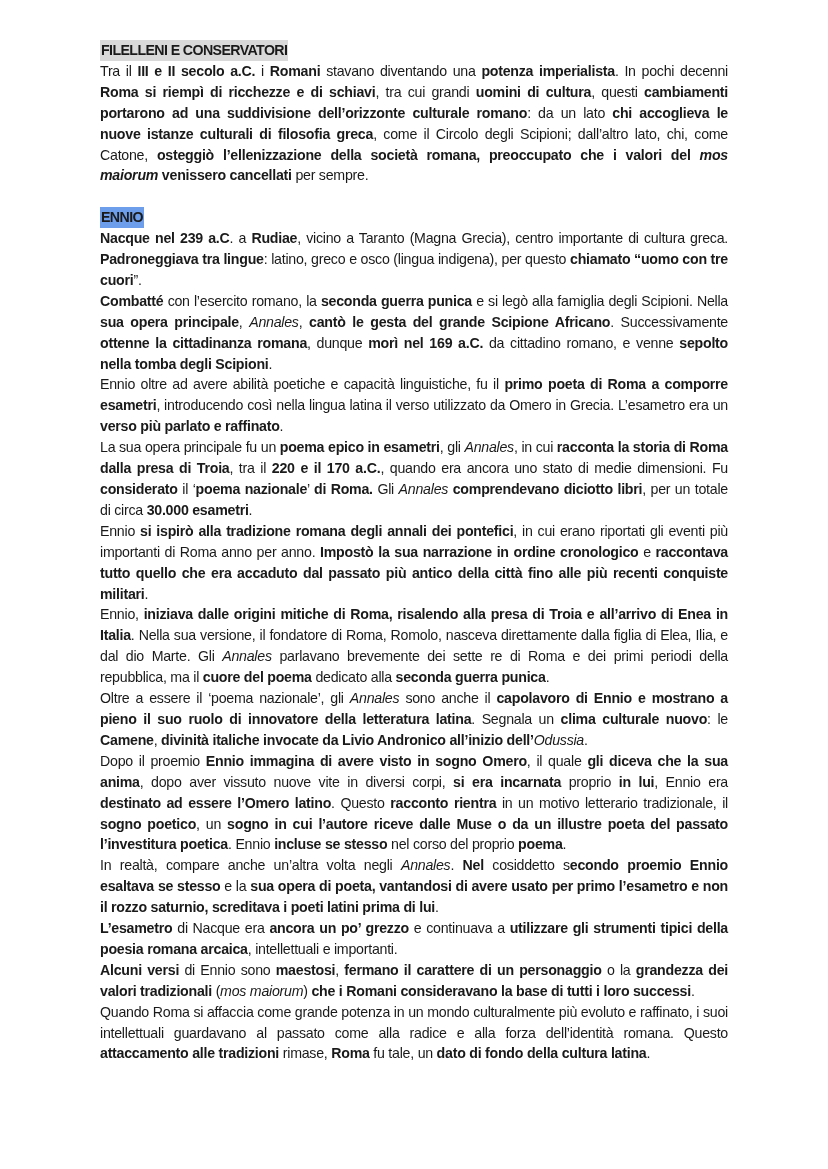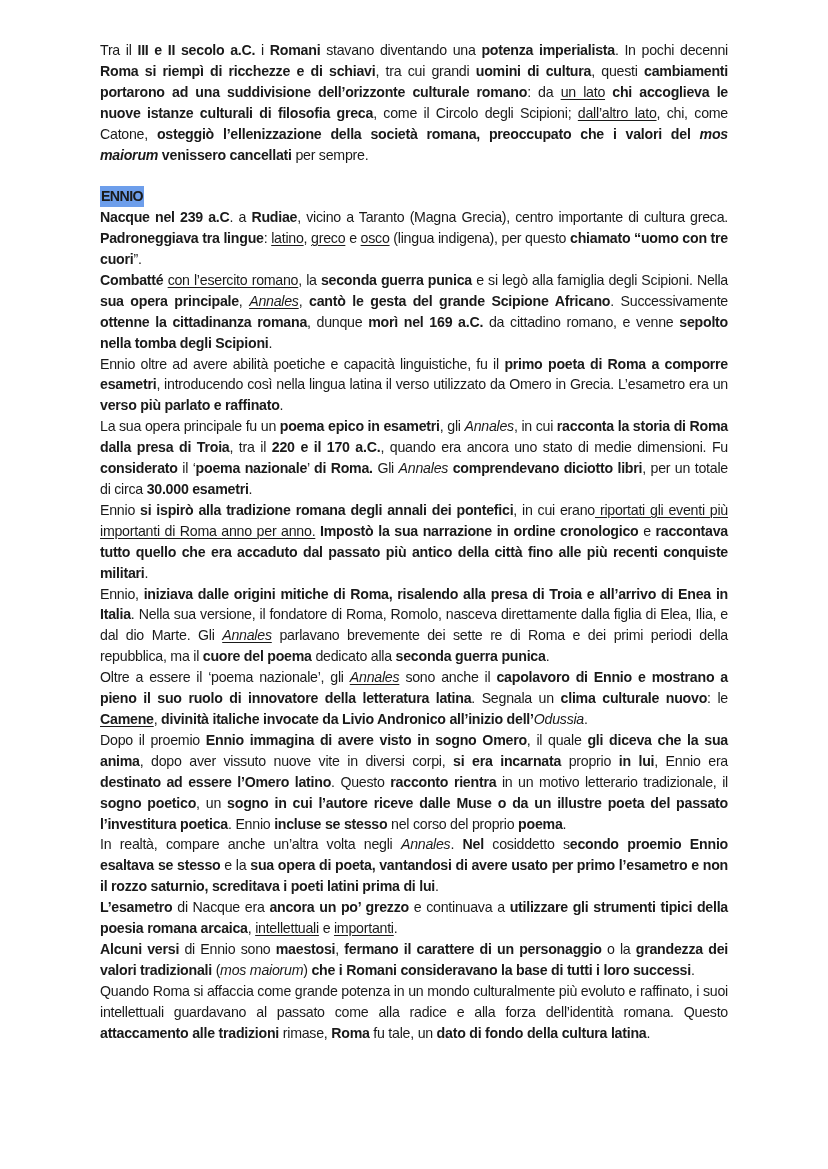--- a/index.html
+++ b/index.html
@@ -24,6 +24,7 @@
 
 <div class="page">
   <section>
+    <div class="heading gray">FILELLENI E CONSERVATORI</div>
     <div>
         <p class="para"><span>Tra il </span><span class="b">III e II secolo a.C.</span><span> i </span><span class="b">Romani</span><span> stavano diventando una </span><span class="b">potenza imperialista</span><span>. In pochi decenni </span><span class="b">Roma si riempì di ricchezze e di schiavi</span><span>, tra cui grandi </span><span class="b">uomini di cultura</span><span>, questi </span><span class="b">cambiamenti portarono ad una suddivisione  dell’orizzonte culturale romano</span><span>: da </span><span class="u">un lato</span><span> </span><span class="b">chi accoglieva le nuove istanze culturali di filosofia greca</span><span>, come il Circolo degli Scipioni; </span><span class="u">dall’altro lato</span><span>, chi, come Catone, </span><span class="b">osteggiò l’ellenizzazione della società romana, preoccupato che i valori del </span><span class="b i">mos maiorum</span><span class="b"> venissero cancellati</span><span> per sempre.</span></p>
       </div>

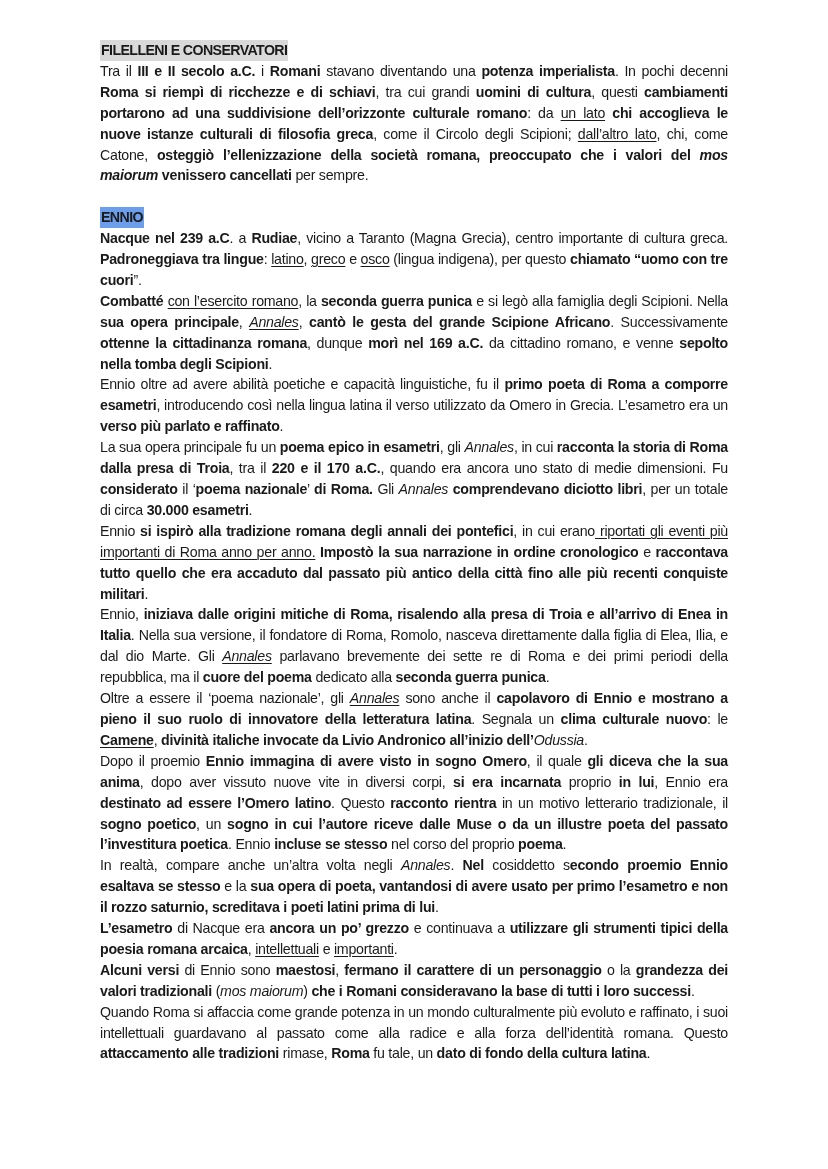--- a/index.html
+++ b/index.html
@@ -17,7 +17,7 @@
   .spacer { height: 20.9px; }
   .b { font-weight: bold; }
   .i { font-style: italic; }
-  .u { text-decoration: underline; text-underline-offset: 2px; text-decoration-thickness: 1px; }
+  .u { text-underline-offset: 2px; text-decoration-thickness: 1px; }
 </style>
 </head>
 <body>

